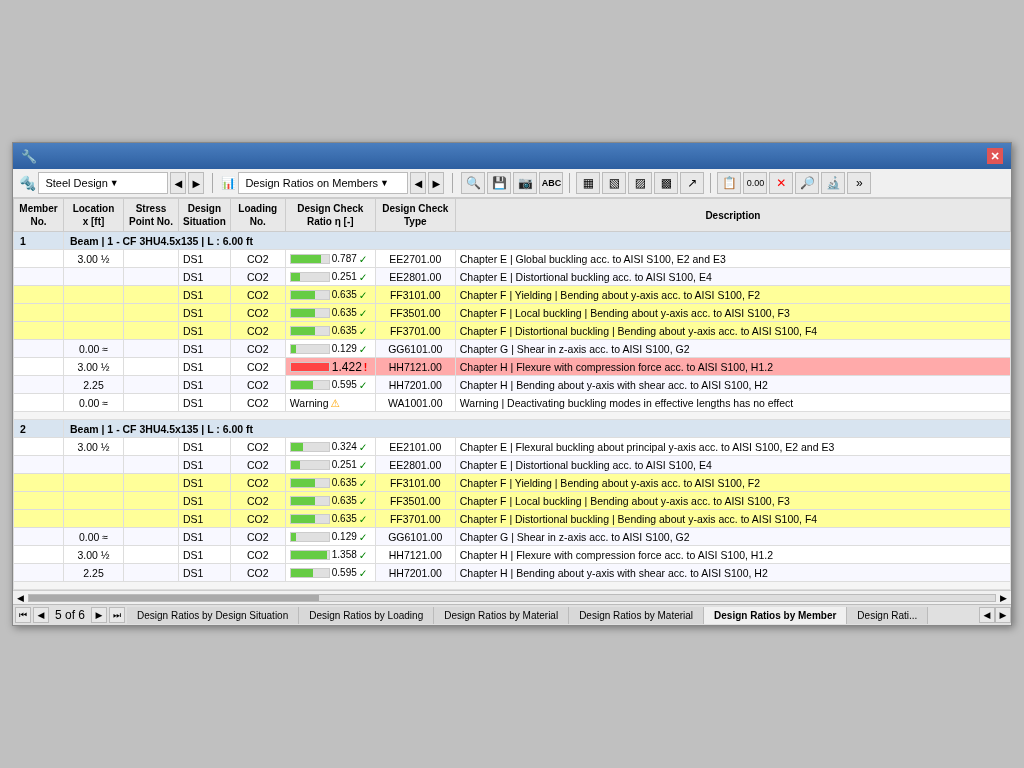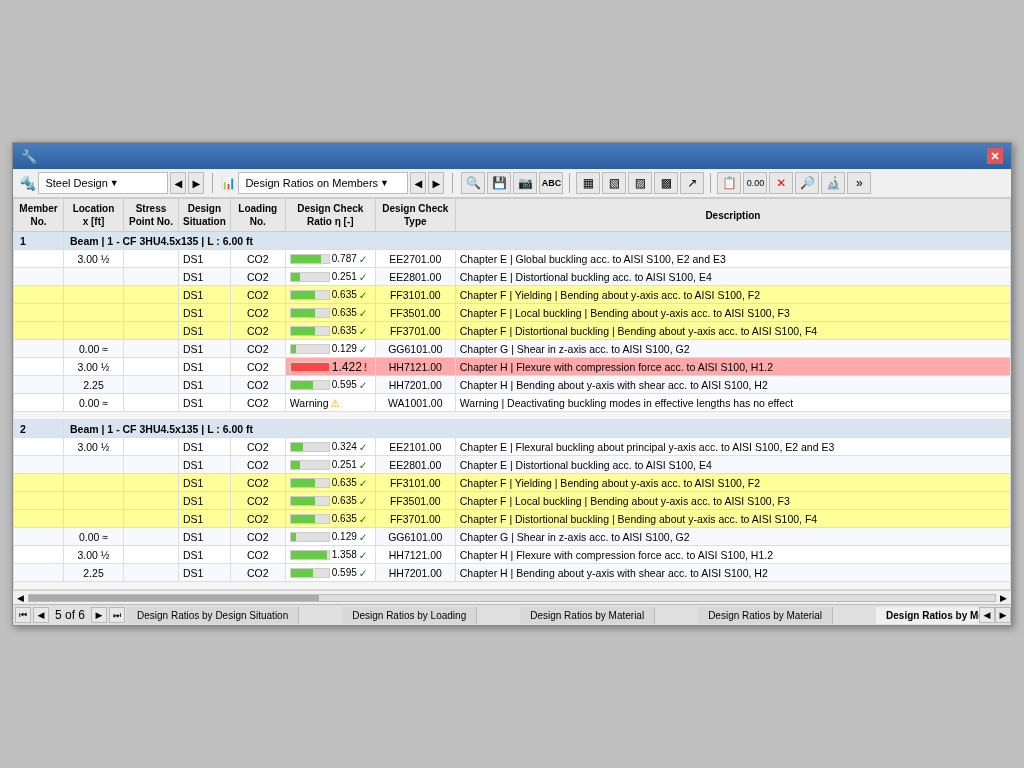--- a/index.html
+++ b/index.html
@@ -451,7 +451,7 @@
       <button class="nav-ctrl">▶</button>
       <button class="nav-ctrl">⏭</button>
     </div>
-    <div style="display:flex; flex:1; overflow:hidden;gap:43px;">
+    <div style="display:flex; flex:1; overflow:hidden;">
       <div class="tab">Design Ratios by Design Situation</div>
       <div class="tab">Design Ratios by Loading</div>
       <div class="tab">Design Ratios by Material</div>

